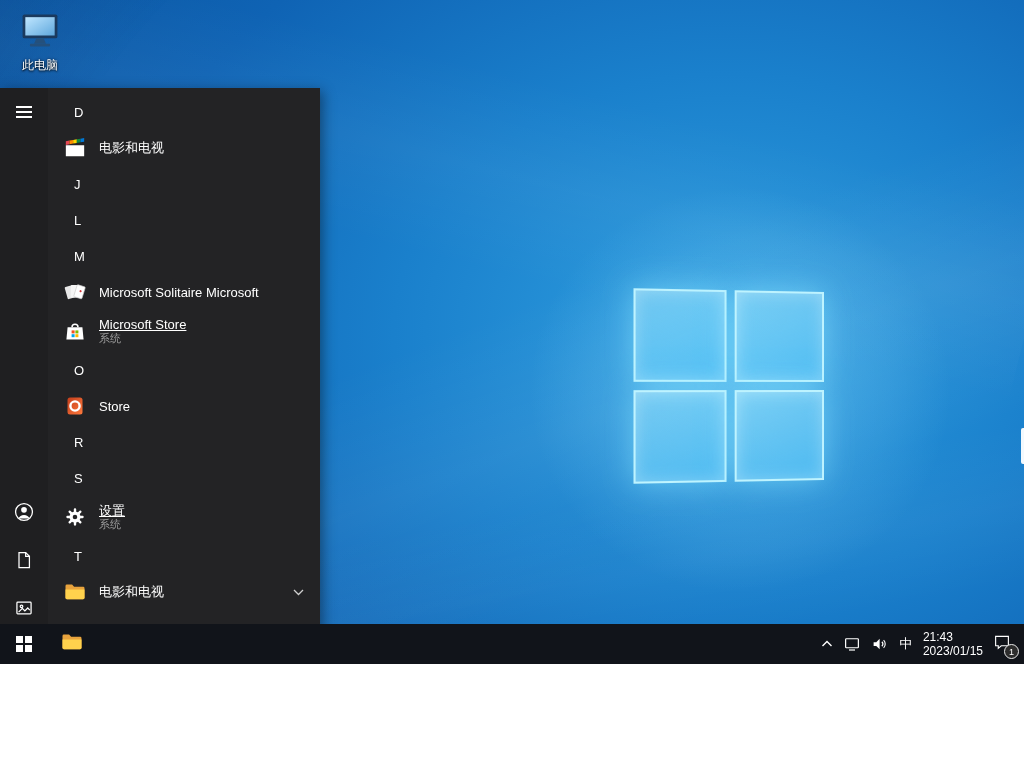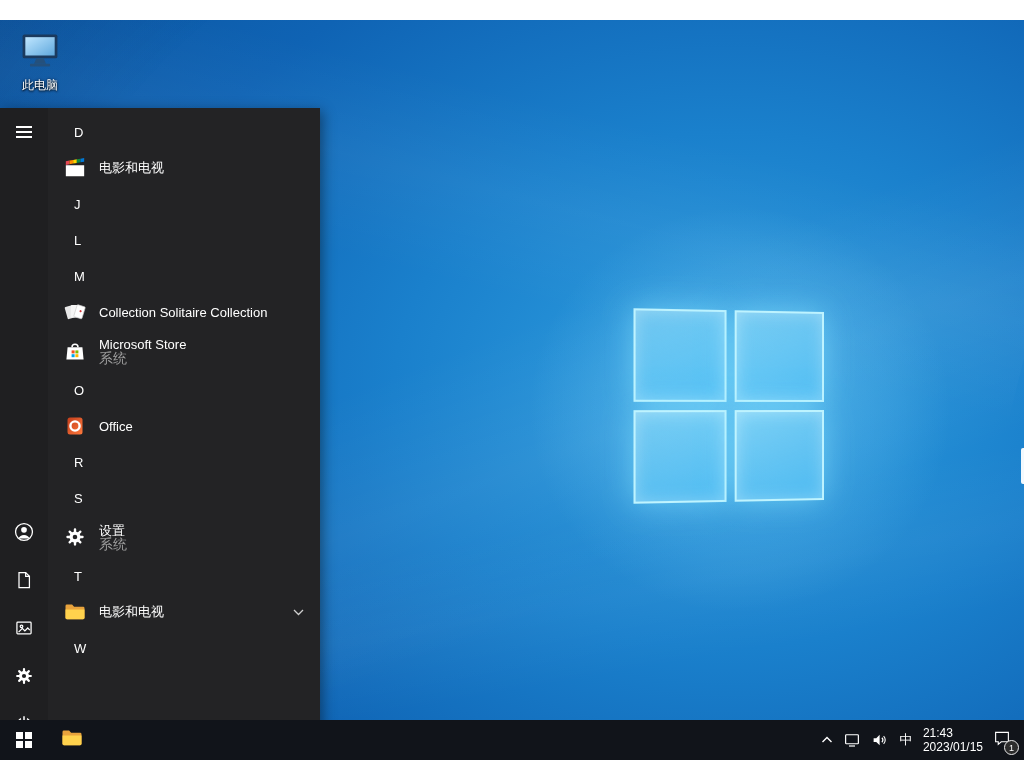--- a/index.html
+++ b/index.html
@@ -6,8 +6,8 @@
   html,body { width:1024px; height:768px; overflow:hidden; }
   body { font-family:"Liberation Sans","DejaVu Sans",sans-serif; }
 
-  .screen { position:relative; width:1024px; height:740px; overflow:hidden;
-    background: radial-gradient(980px 760px at 71% 50%, #2f9fe0 0%, #1a80cc 34%, #0f63b4 63%, #0a5099 100%); margin-top: 20px; }
+  .screen { position:relative; width:1024px; height:664px; overflow:hidden;
+    background: radial-gradient(980px 760px at 71% 50%, #2f9fe0 0%, #1a80cc 34%, #0f63b4 63%, #0a5099 100%); }
 
   .ray { position:absolute; pointer-events:none; }
   .ray1 { left:-220px; top:330px; width:1400px; height:280px;

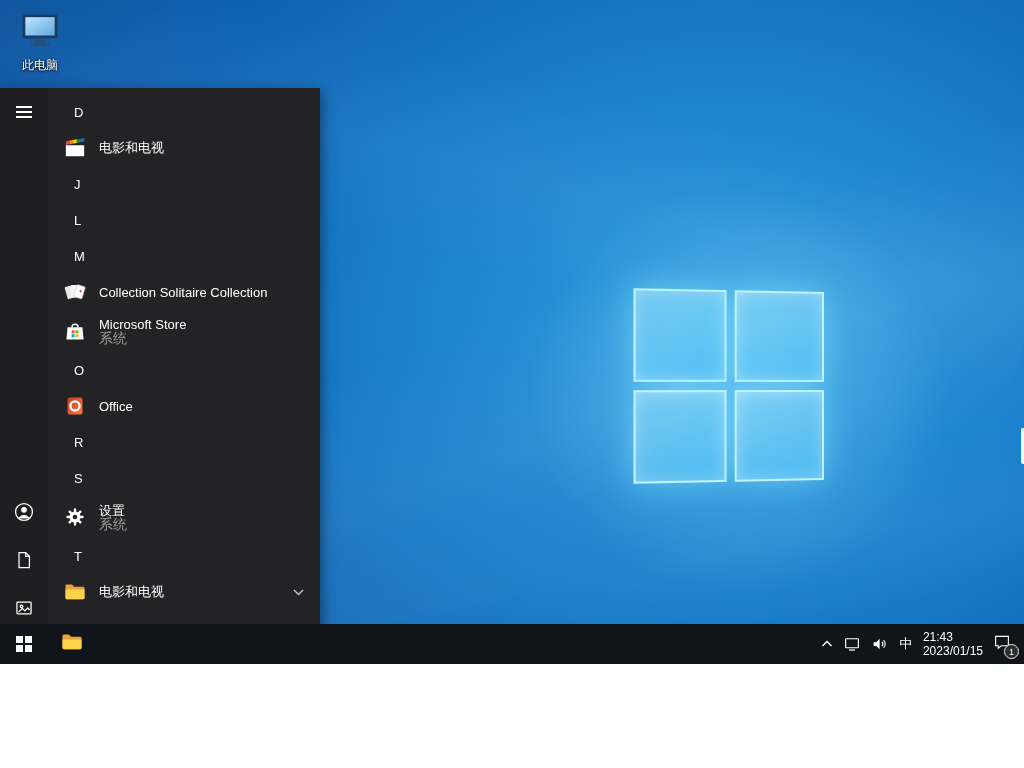--- a/index.html
+++ b/index.html
@@ -197,7 +197,7 @@
             <circle cx="17.3" cy="10.8" r="1.1" fill="#d13438" transform="rotate(17 16 12)"></circle>
           </svg>
         </span>
-        <span class="app-label">Collection Solitaire Collection</span>
+        <span class="app-label">Microsoft Solitaire Microsoft</span>
       </div>
 
       <div class="app-row two-line">

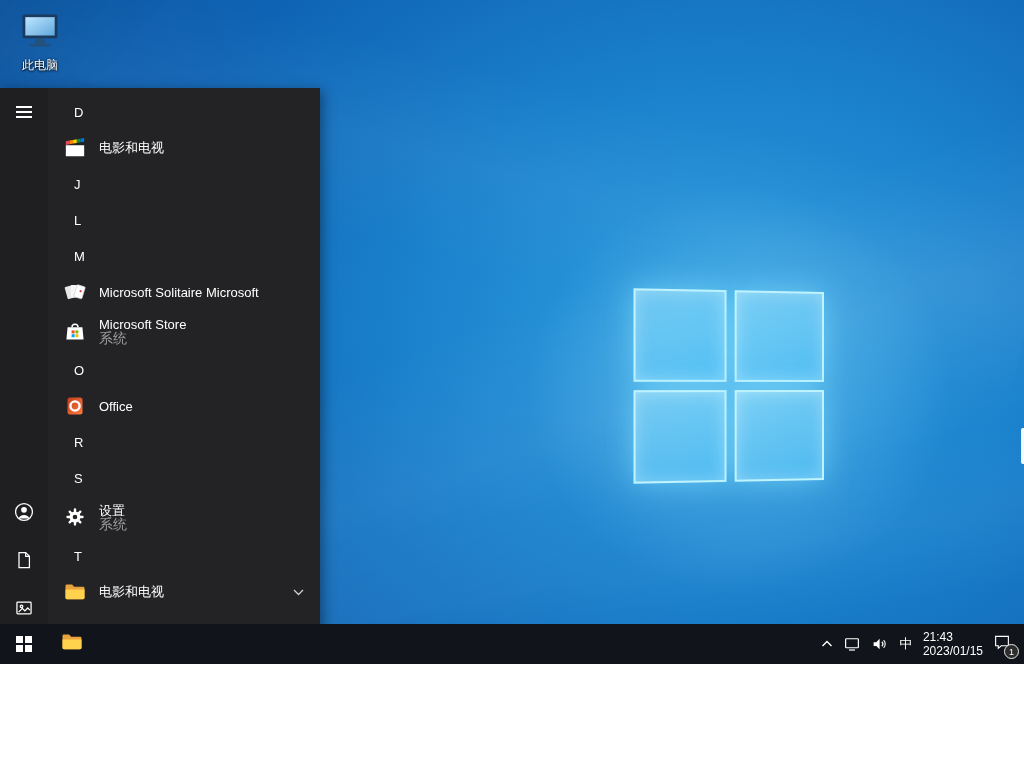--- a/index.html
+++ b/index.html
@@ -52,7 +52,7 @@
   .app-icon { width:30px; height:30px; flex:0 0 30px; display:flex; align-items:center; justify-content:center; }
   .app-label { font-size:13px; margin-left:9px; color:#fff; white-space:nowrap; }
   .label-stack { margin-left:9px; display:flex; flex-direction:column; justify-content:center; }
-  .label-stack .app-label { margin-left:0; line-height:15px; }
+  .label-stack .app-label { margin-left:0; line-height:15px;text-decoration:underline; }
   .app-sub { font-size:14px; color:#9d9d9d; line-height:13px; }
   .row-chevron { margin-left:auto; margin-right:16px; display:flex; align-items:center; }
 

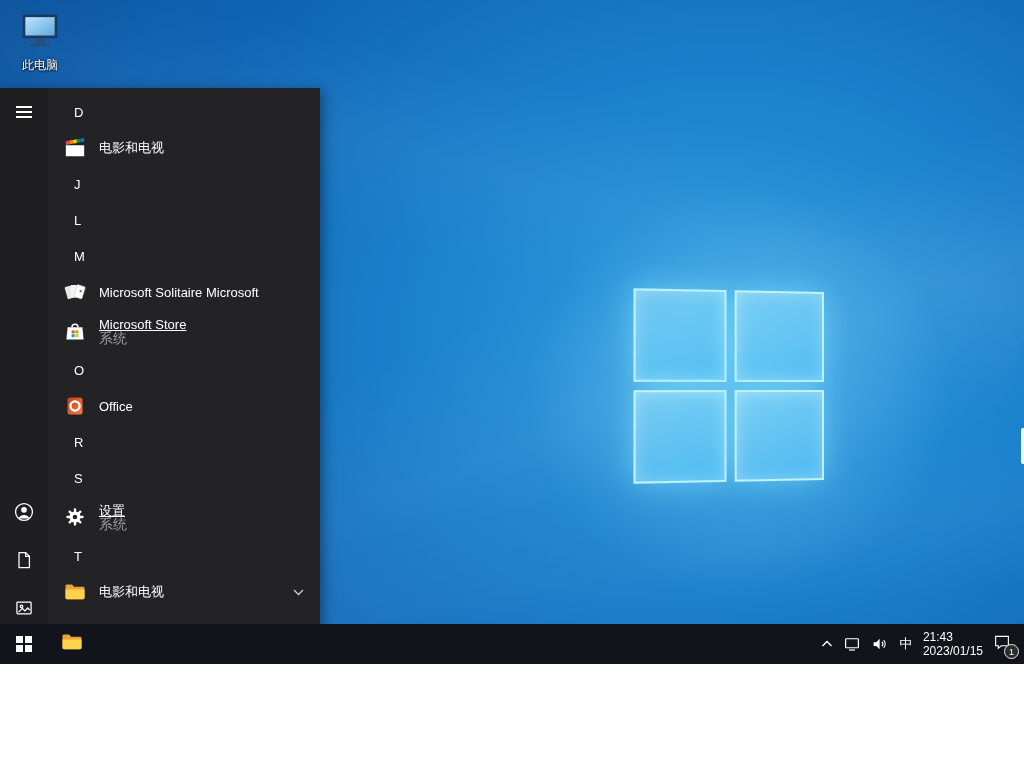--- a/index.html
+++ b/index.html
@@ -53,7 +53,7 @@
   .app-label { font-size:13px; margin-left:9px; color:#fff; white-space:nowrap; }
   .label-stack { margin-left:9px; display:flex; flex-direction:column; justify-content:center; }
   .label-stack .app-label { margin-left:0; line-height:15px;text-decoration:underline; }
-  .app-sub { font-size:14px; color:#9d9d9d; line-height:13px; }
+  .app-sub { font-size:11px; color:#9d9d9d; line-height:13px; }
   .row-chevron { margin-left:auto; margin-right:16px; display:flex; align-items:center; }
 
   .taskbar { position:absolute; left:0; bottom:0; width:1024px; height:40px;

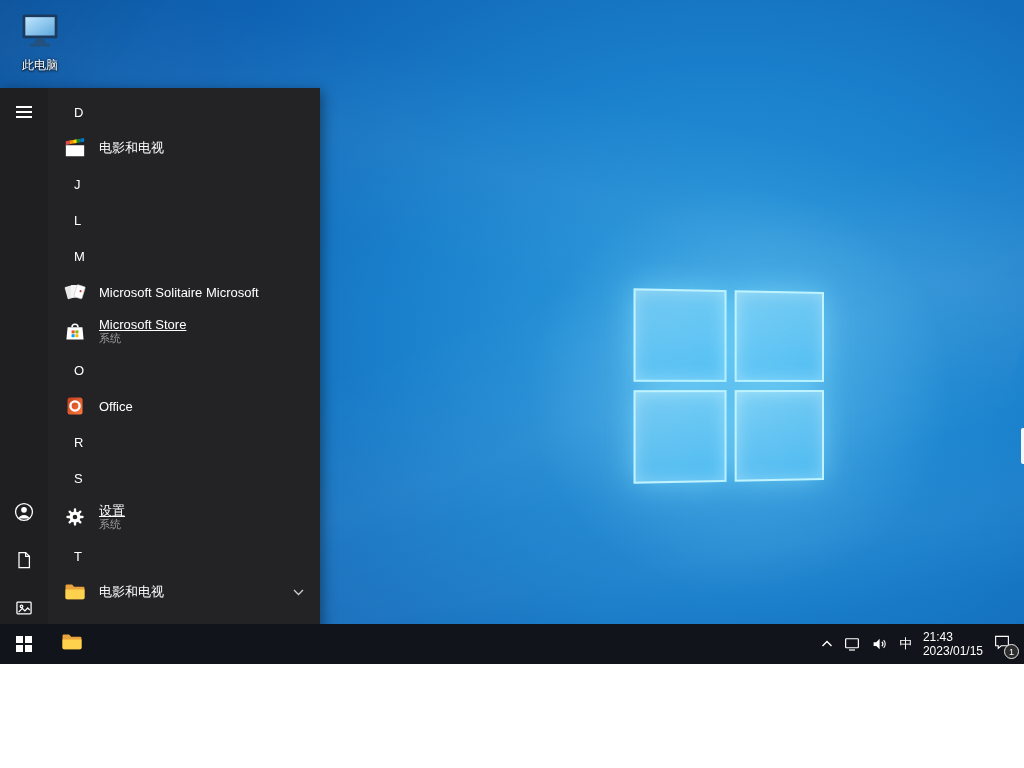--- a/index.html
+++ b/index.html
@@ -232,7 +232,7 @@
             <circle cx="12" cy="12" r="4.6" fill="none" stroke="#fff" stroke-width="2.4"></circle>
           </svg>
         </span>
-        <span class="app-label">Office</span>
+        <span class="app-label">Store</span>
       </div>
 
       <div class="letter-header">R</div>

